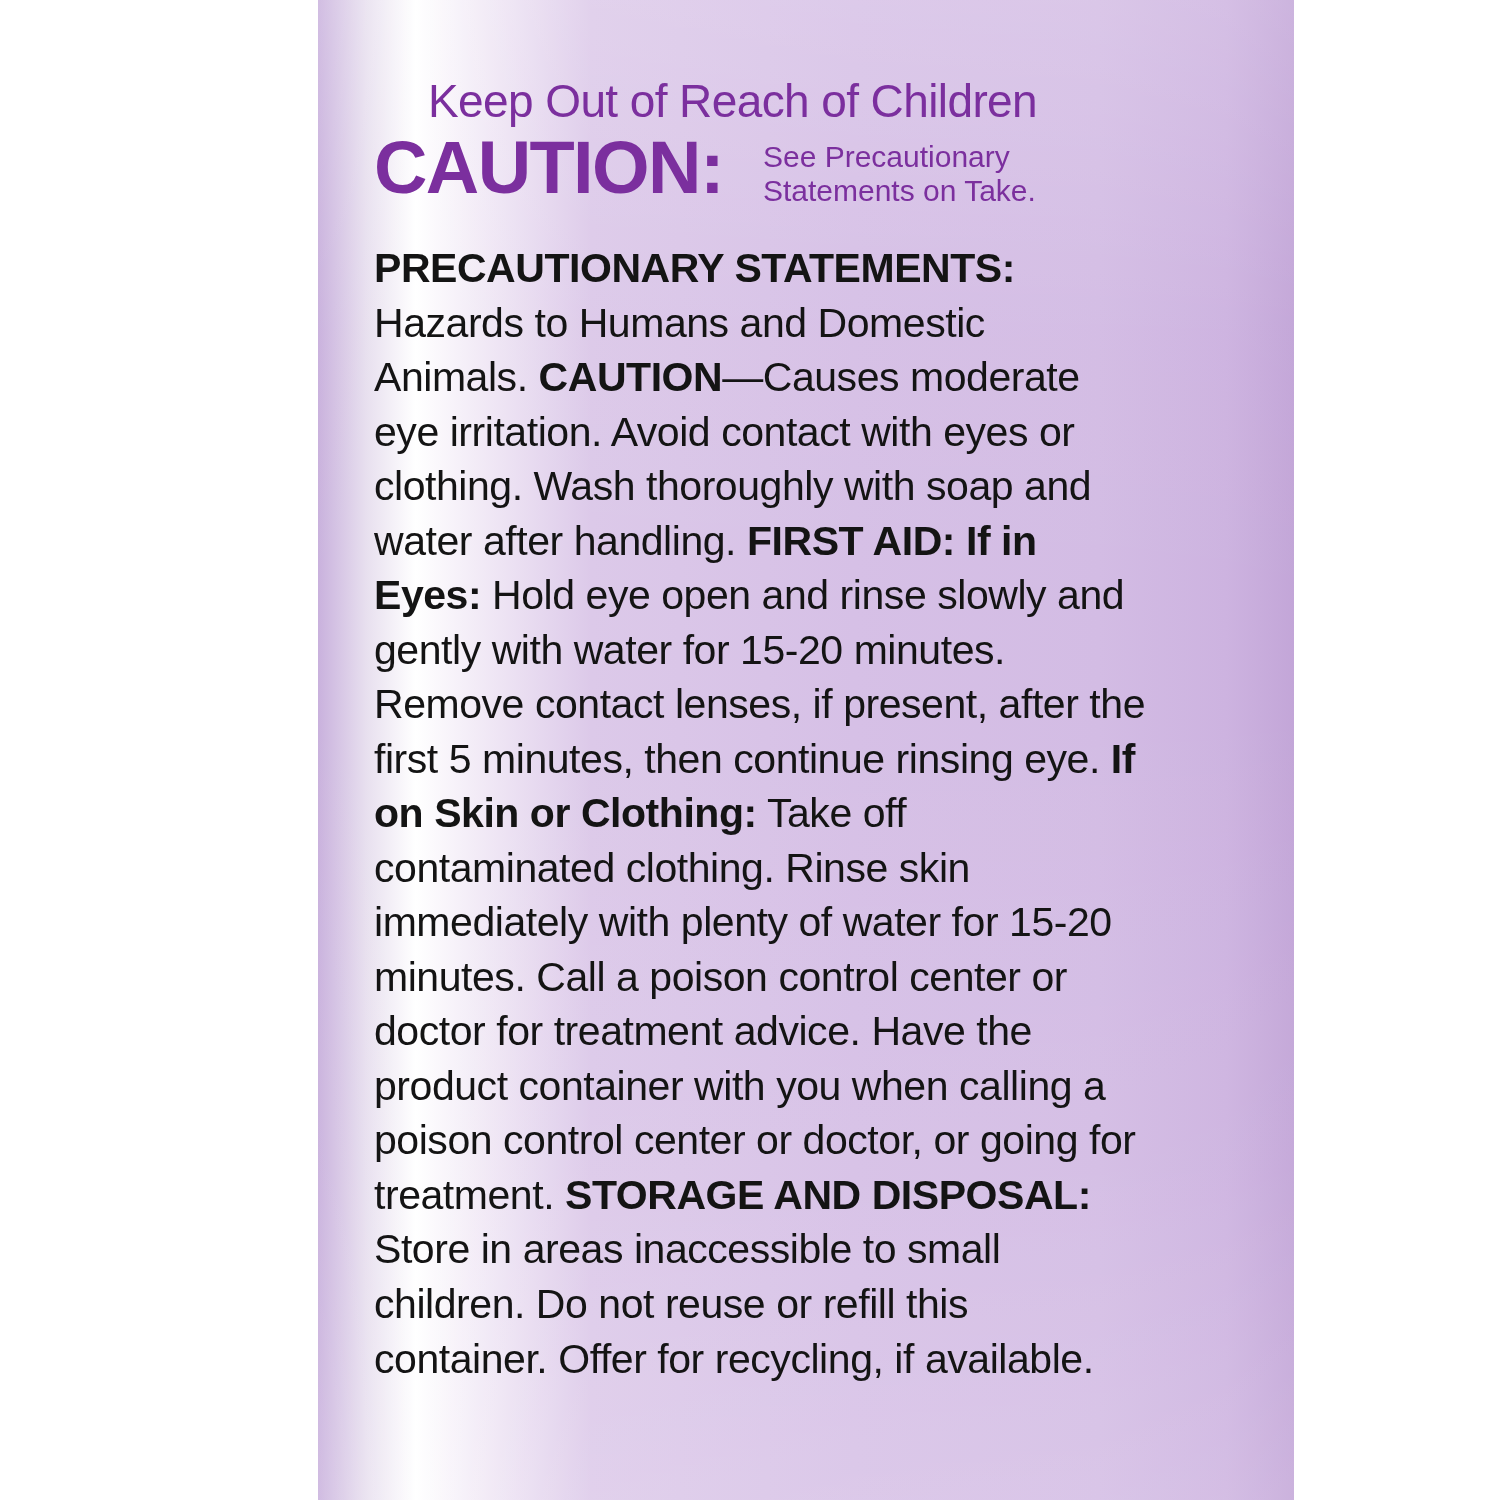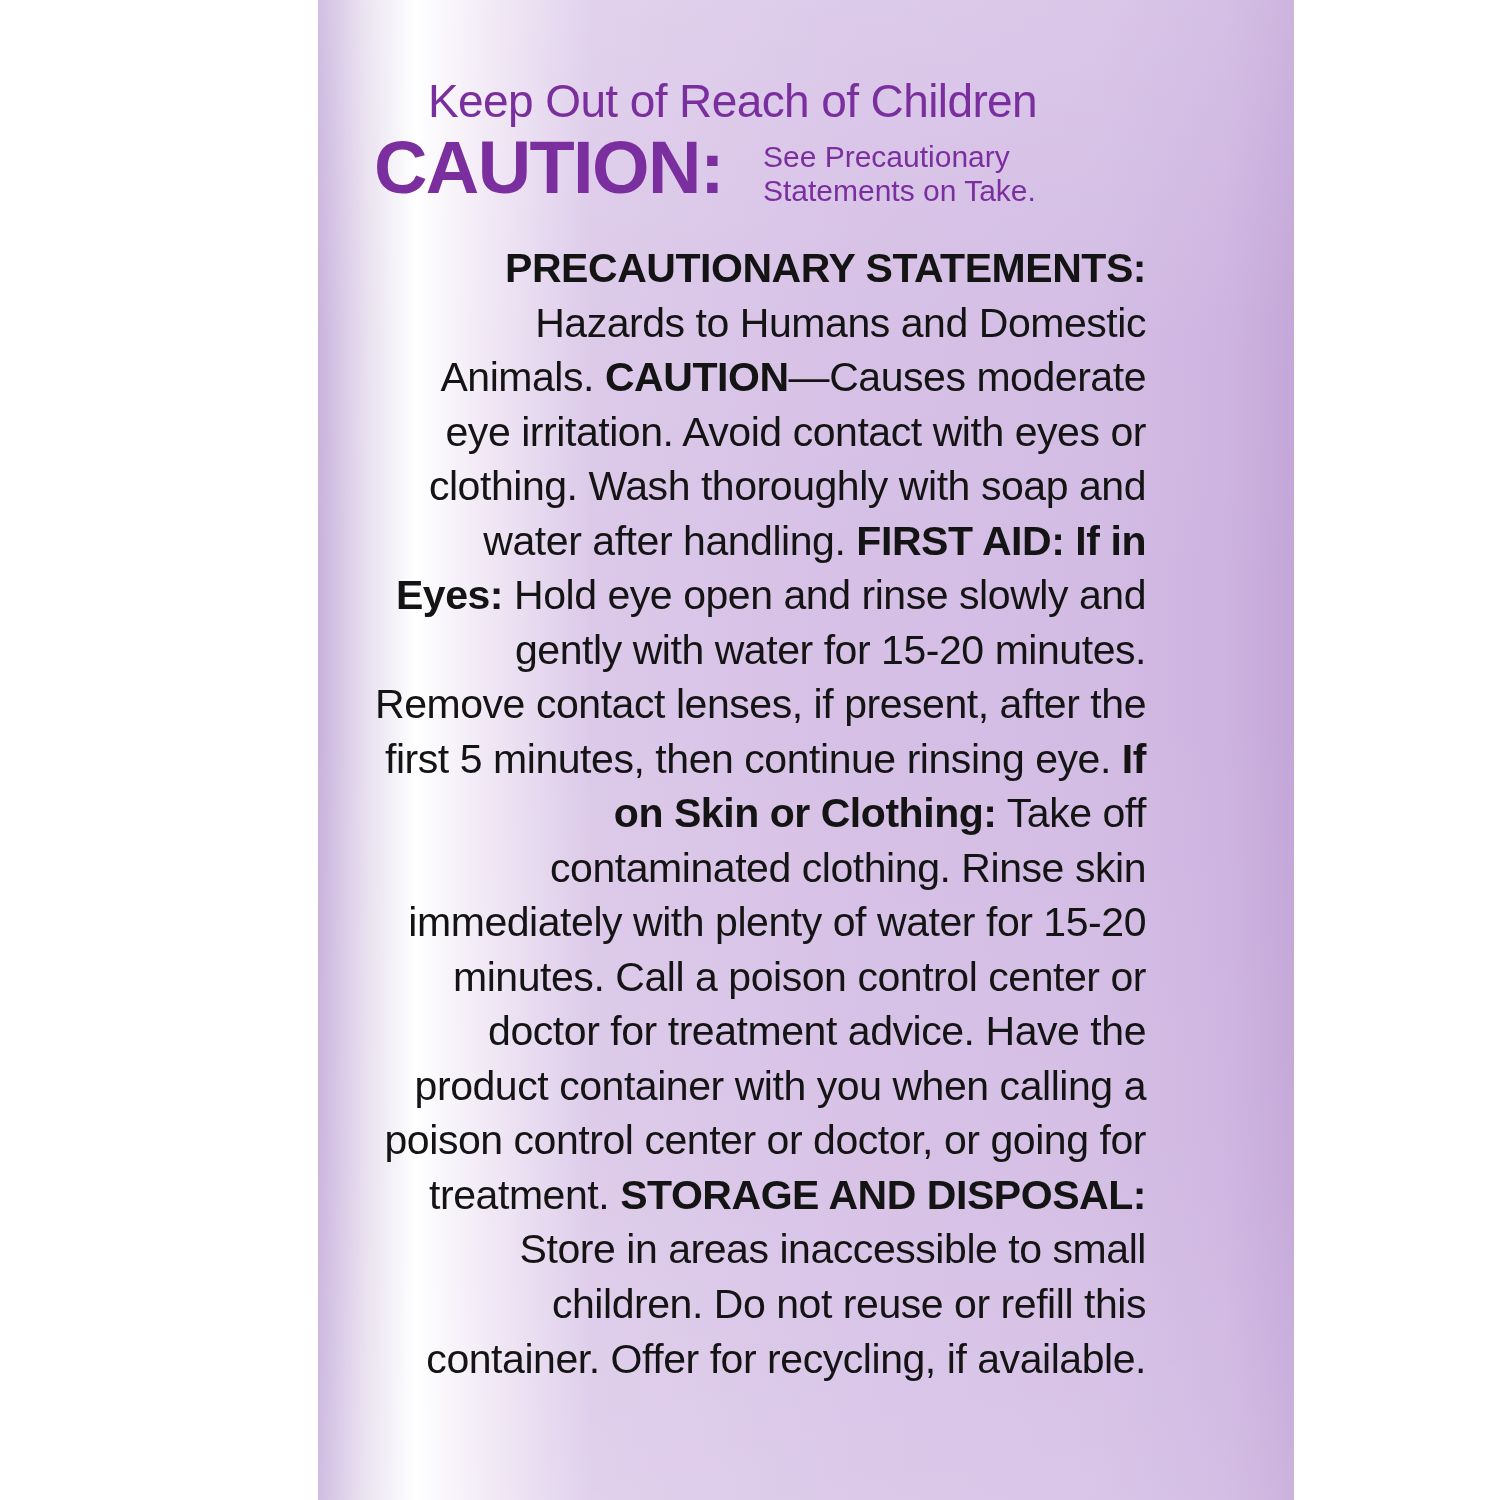--- a/index.html
+++ b/index.html
@@ -96,7 +96,7 @@
     font-size: 41px;
     line-height: 1.33;
     letter-spacing: -0.45px;
-    text-align: right;
+    text-align: left;
     font-weight: 400;
     max-width: 772px;
   }

